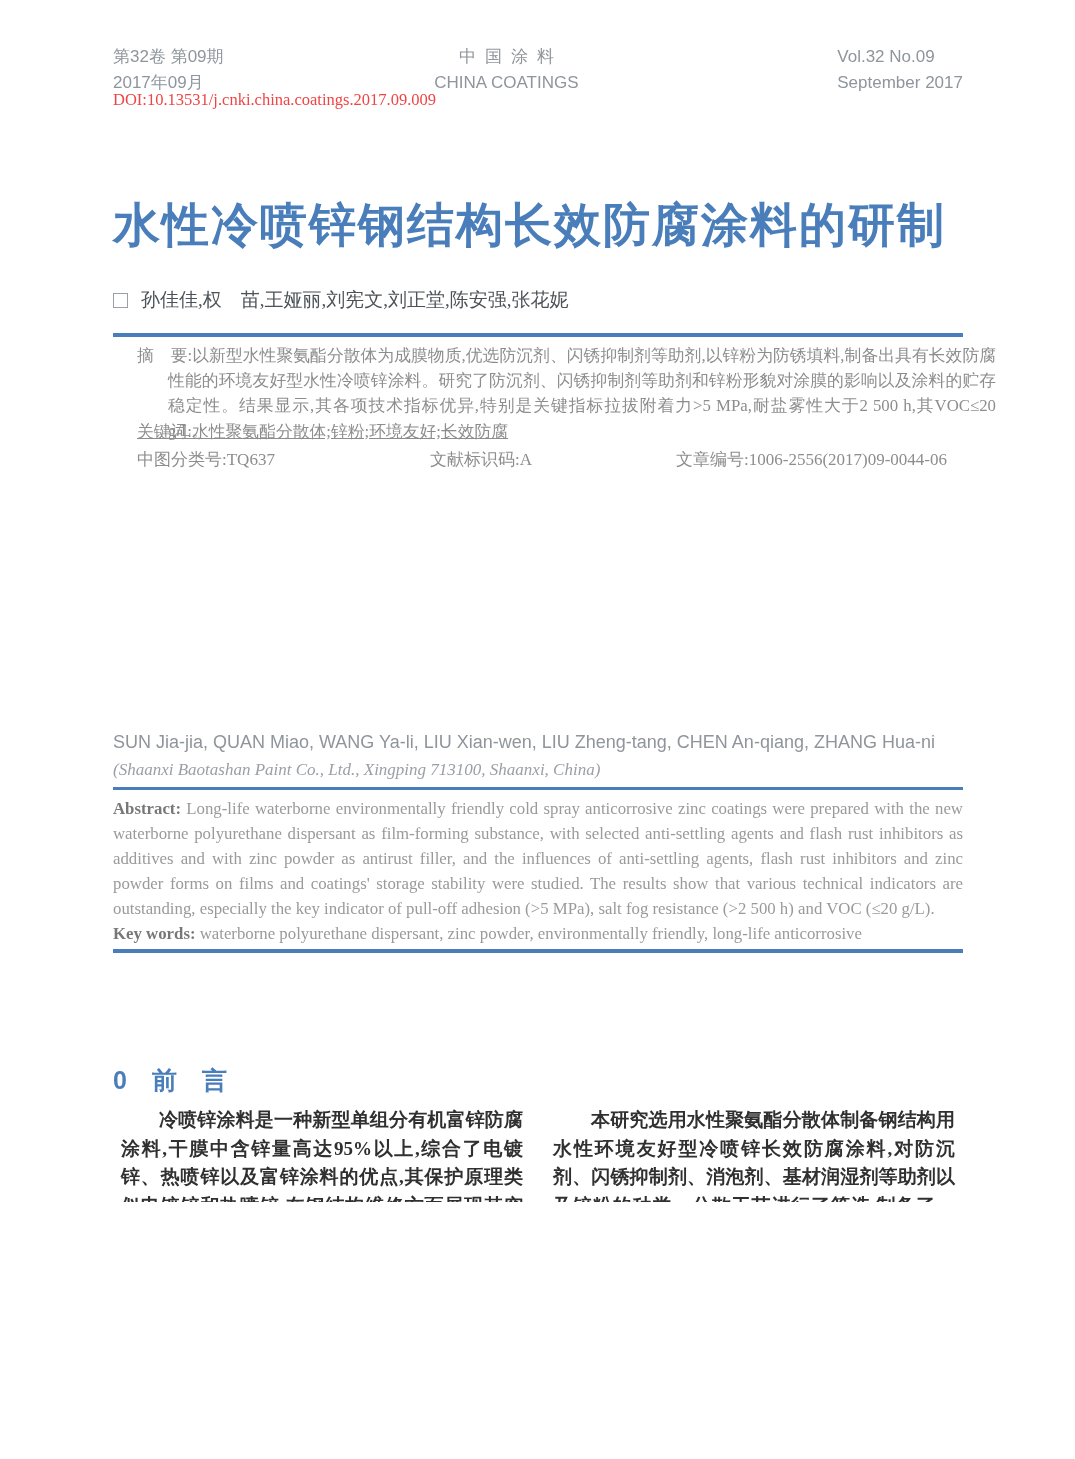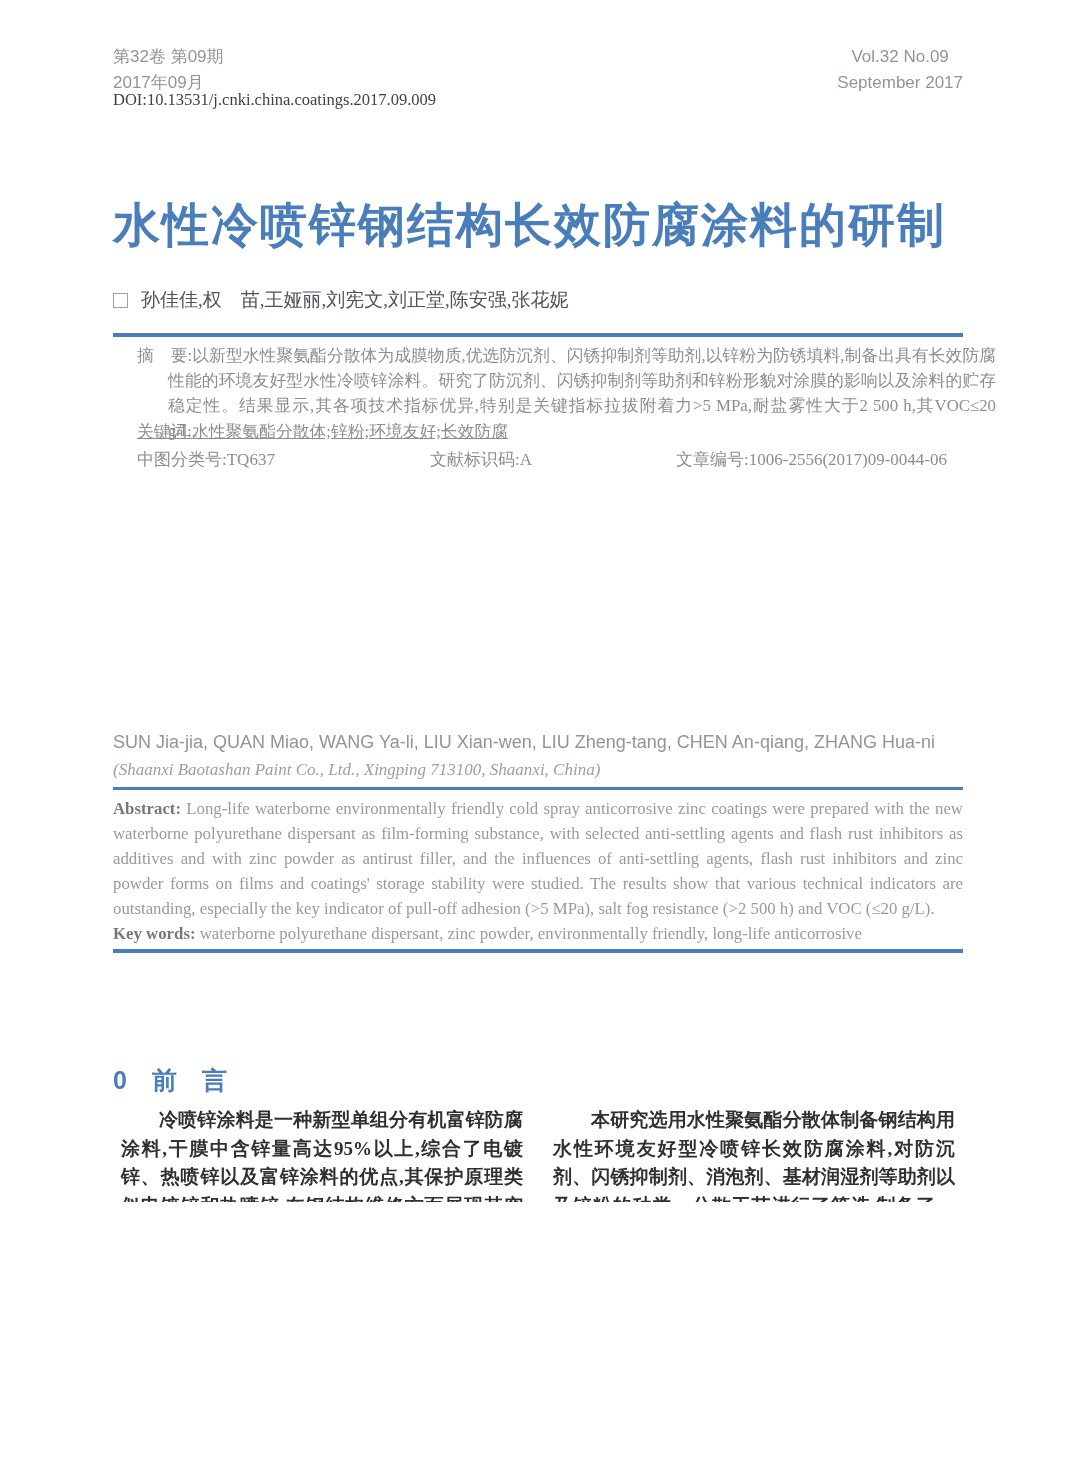--- a/index.html
+++ b/index.html
@@ -88,6 +88,10 @@
       <div>第32卷 第09期</div>
       <div>2017年09月</div>
     </div>
+    <div class="h-center">
+      <div class="journal-cn">中国涂料</div>
+      <div>CHINA COATINGS</div>
+    </div>
     <div class="h-right">
       <div>Vol.32 No.09</div>
       <div>September 2017</div>

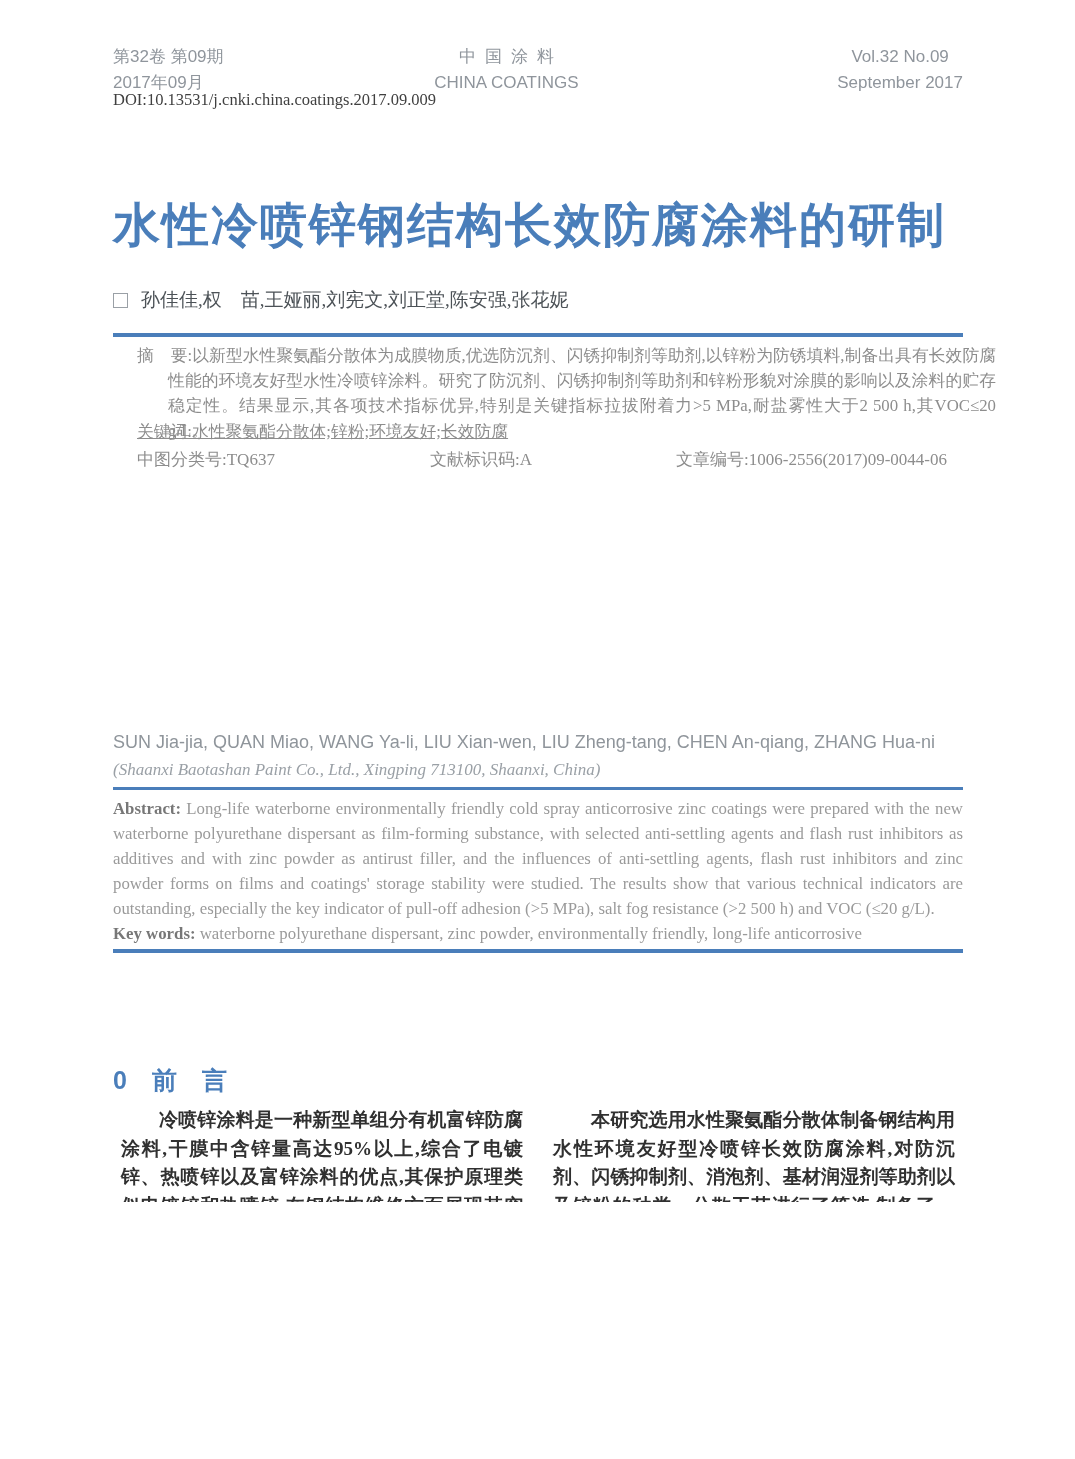--- a/index.html
+++ b/index.html
@@ -11,7 +11,7 @@
           justify-content:space-between;font-family:"Liberation Sans","DejaVu Sans",sans-serif;
           font-size:17px;line-height:26px;color:#8f959c;}
   .h-center{text-align:center;}
-  .h-right{text-align:center;margin-left:48px;}
+  .h-right{text-align:left;margin-left:48px;}
   .journal-cn{letter-spacing:9px;margin-right:-9px;}
   .doi{position:absolute;top:90px;left:113px;font-size:16.5px;color:#404040;}
 

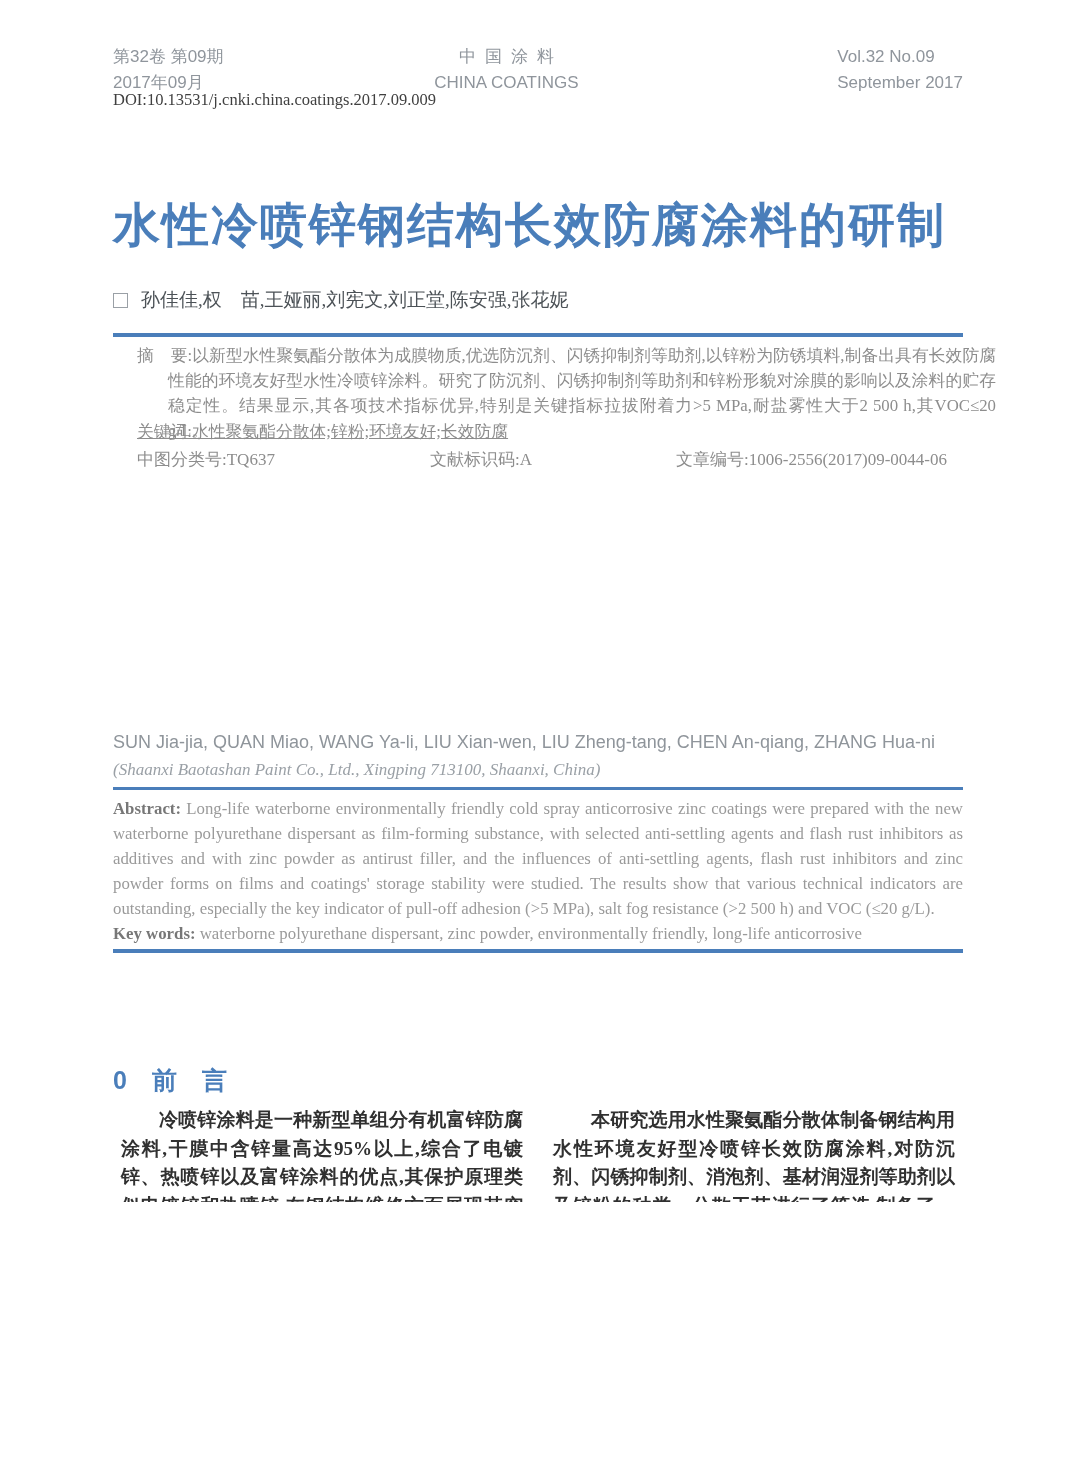--- a/index.html
+++ b/index.html
@@ -13,7 +13,7 @@
   .h-center{text-align:center;}
   .h-right{text-align:left;margin-left:48px;}
   .journal-cn{letter-spacing:9px;margin-right:-9px;}
-  .doi{position:absolute;top:90px;left:113px;font-size:16.5px;color:#404040;}
+  .doi{position:absolute;top:90px;left:113px;font-size:16.5px;color:#ef4444;}
 
   
   .title-cn{position:absolute;top:194px;left:113px;width:860px;margin:0;

